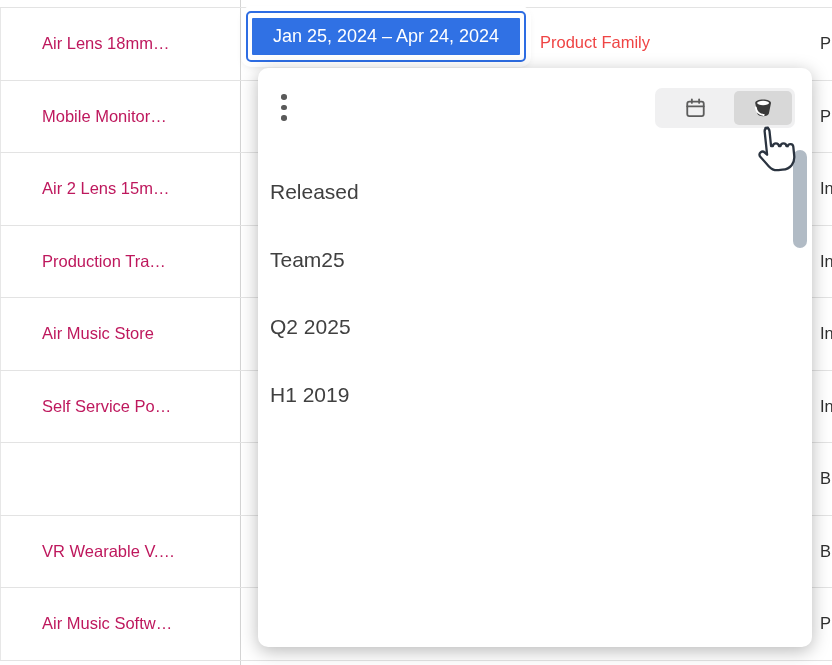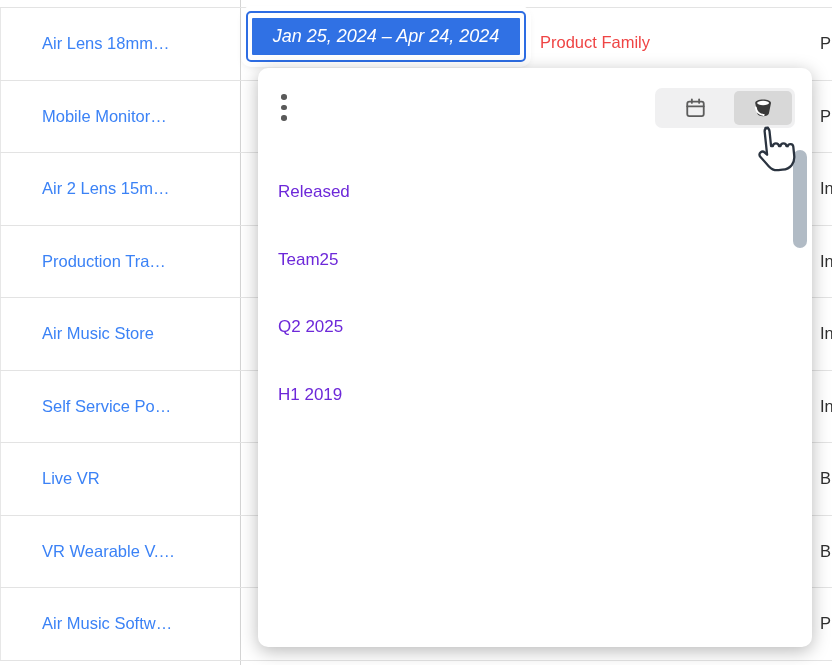--- a/index.html
+++ b/index.html
@@ -12,7 +12,7 @@
   .left-border{position:absolute;left:0;top:7px;bottom:4px;width:1px;background:#e7e7e7;}
   .rows{position:absolute;left:0;top:7px;right:0;border-bottom:1px solid #e3e3e3;}
   .row{position:relative;height:72.5px;border-top:1px solid #e3e3e3;box-sizing:border-box;background:transparent;}
-  .row-name{position:absolute;left:42px;top:0;line-height:71px;font-size:16.5px;color:#3b82f6;white-space:nowrap;}
+  .row-name{position:absolute;left:42px;top:0;line-height:71px;font-size:16.5px;color:#be185d;white-space:nowrap;}
   .edge{position:absolute;left:820px;top:0;width:12px;overflow:hidden;line-height:71px;font-size:16.5px;color:#2f2f2f;white-space:nowrap;}
   .adjacent-cell{position:absolute;left:540px;top:7px;height:72px;line-height:71px;font-size:16.5px;color:#ef4444;z-index:2;}
   

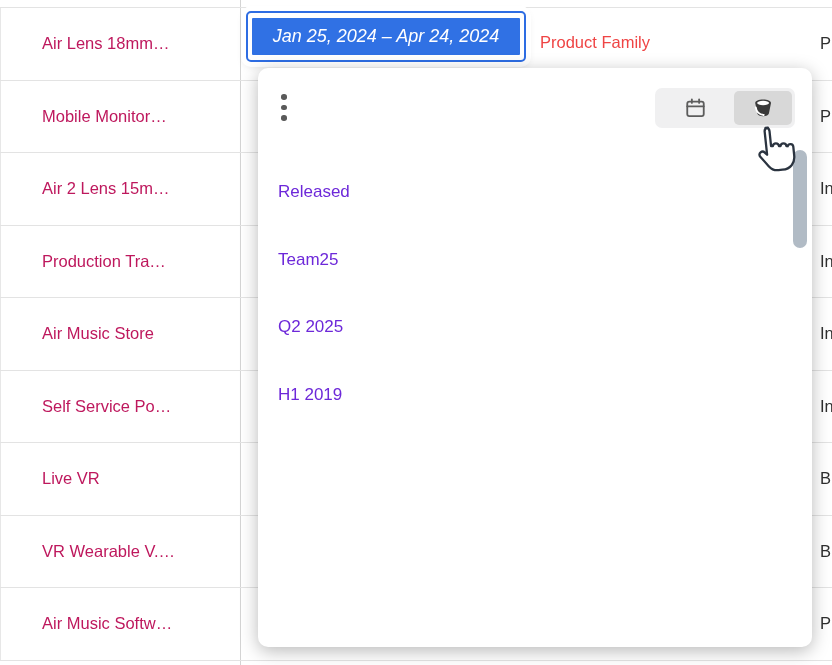--- a/index.html
+++ b/index.html
@@ -24,7 +24,7 @@
   .editor .sel{
     position:absolute;left:4px;right:4px;top:5px;bottom:5px;border-radius:1px;
     background:#3071e4;color:#ffffff;font-size:18px;line-height:37px;text-align:center;
-    white-space:nowrap;overflow:hidden;font-style:italic;
+    white-space:nowrap;overflow:hidden;
   }
   
   .panel{

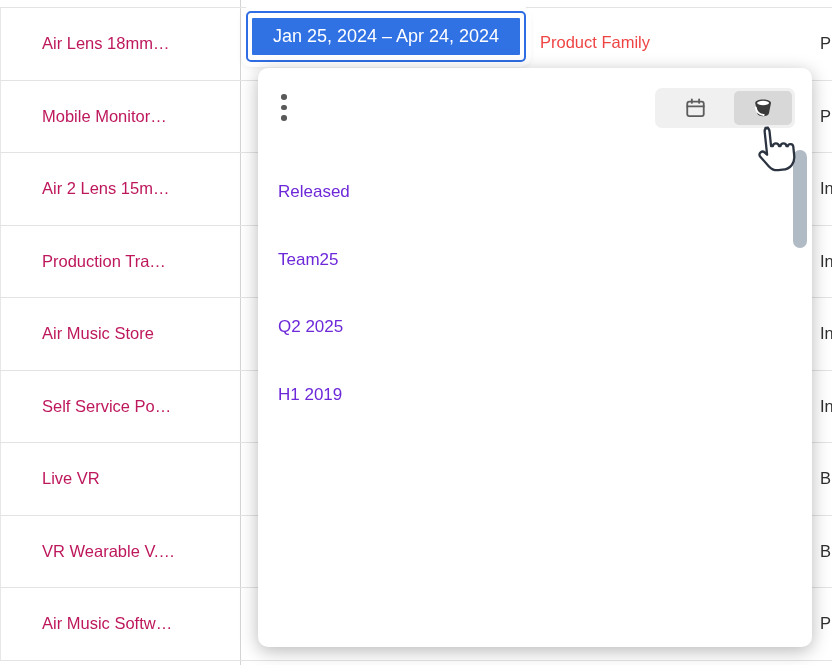--- a/index.html
+++ b/index.html
@@ -38,7 +38,7 @@
   .tbtn.cal{left:0;top:0;width:80px;height:40px;}
   .tbtn.tf{left:79px;top:3px;width:58px;height:34px;background:#d8d8d8;border-radius:5px;}
   .options{position:absolute;left:0;top:90px;width:100%;}
-  .option{height:67.5px;line-height:67.5px;padding-left:20px;font-size:17px;color:#6d28d9;cursor:pointer;}
+  .option{height:67.5px;line-height:67.5px;padding-left:12px;font-size:21px;color:#404040;cursor:pointer;}
   .thumb{position:absolute;left:535px;top:82px;width:14px;height:98px;border-radius:7px;background:#b1bbc5;}
   .cursor{position:absolute;left:750px;top:121px;width:46px;height:58px;z-index:9;pointer-events:none;transform:rotate(-6deg);}
 </style>

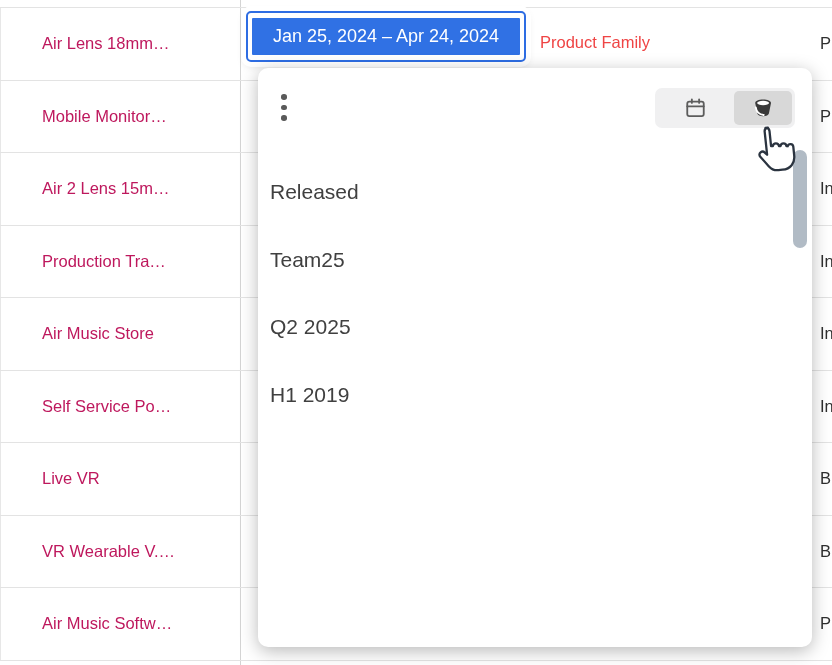--- a/index.html
+++ b/index.html
@@ -77,7 +77,6 @@
       <span class="edge">In</span>
     </div>
       <div class="row">
-      <span class="row-name">Live VR</span>
       <span class="edge">B</span>
     </div>
       <div class="row">

